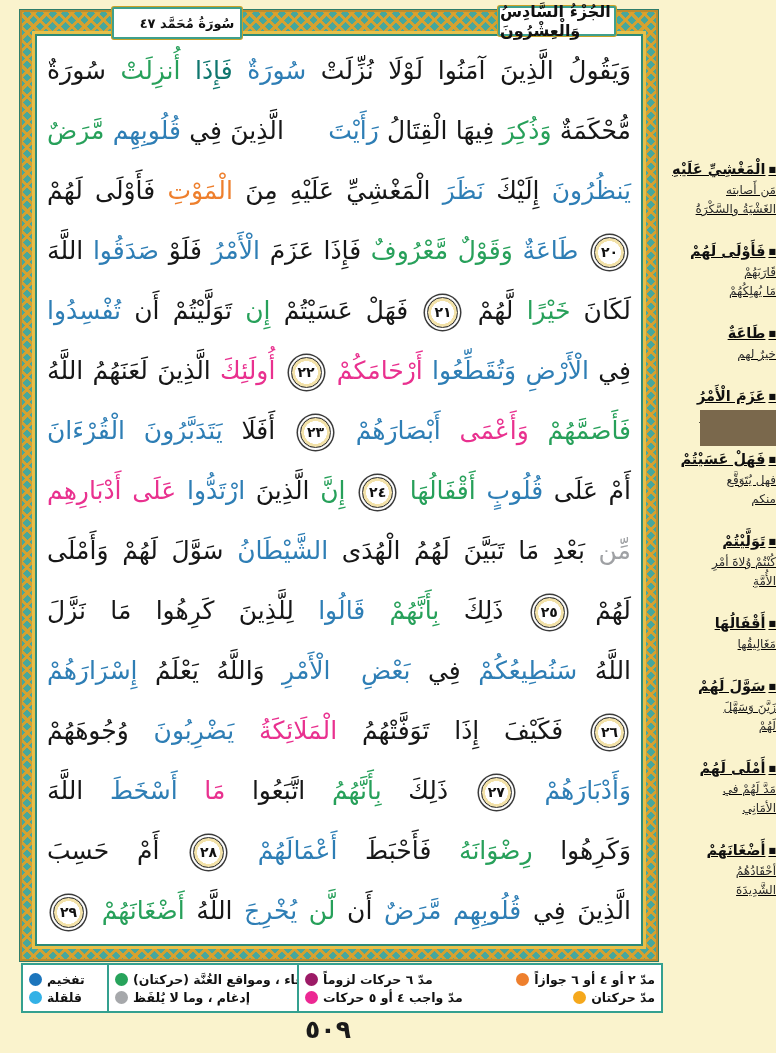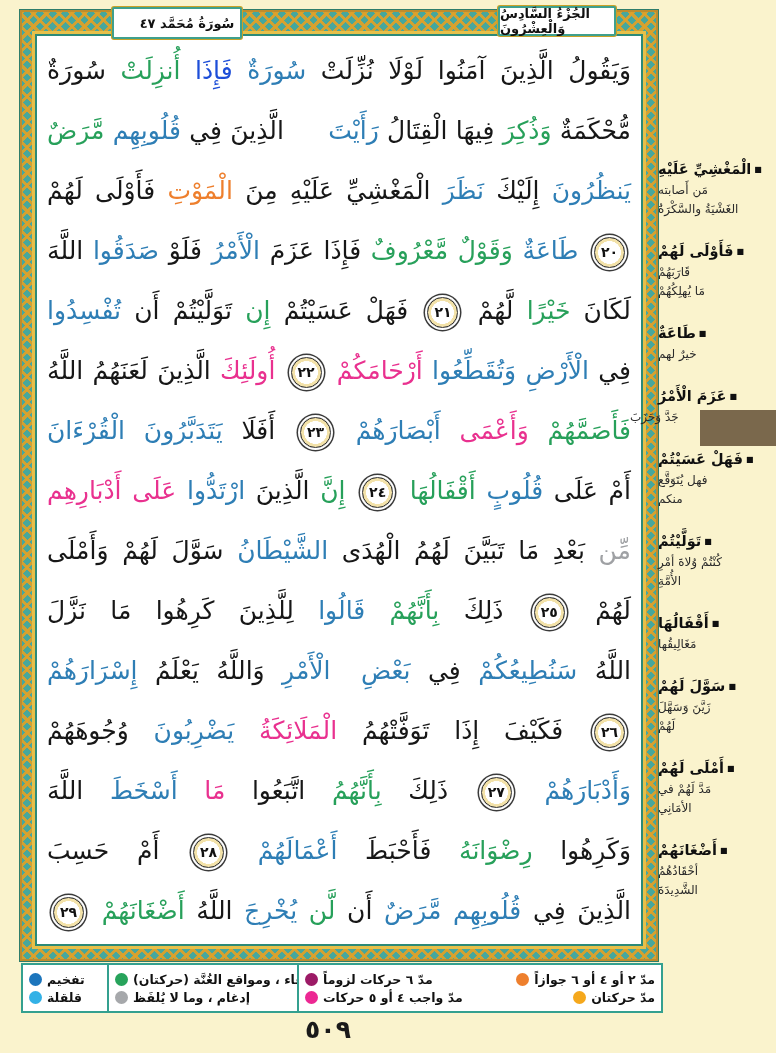--- a/index.html
+++ b/index.html
@@ -20,7 +20,7 @@
     display:flex;align-items:center;justify-content:center;font-weight:bold;color:#111;
     box-shadow:0 0 0 1px #C9A227;}
   .cartouche.surah{left:112px;top:7px;width:106px;height:28px;font-size:13px;padding-left:20px;}
-  .cartouche.juz{left:498px;top:6px;width:114px;height:26px;font-size:13px;align-items:center;}
+  .cartouche.juz{left:498px;top:6px;width:114px;height:26px;font-size:16px;align-items:center;}
 
   
   .q-lines{height:100%;display:flex;flex-direction:column;justify-content:space-between;}

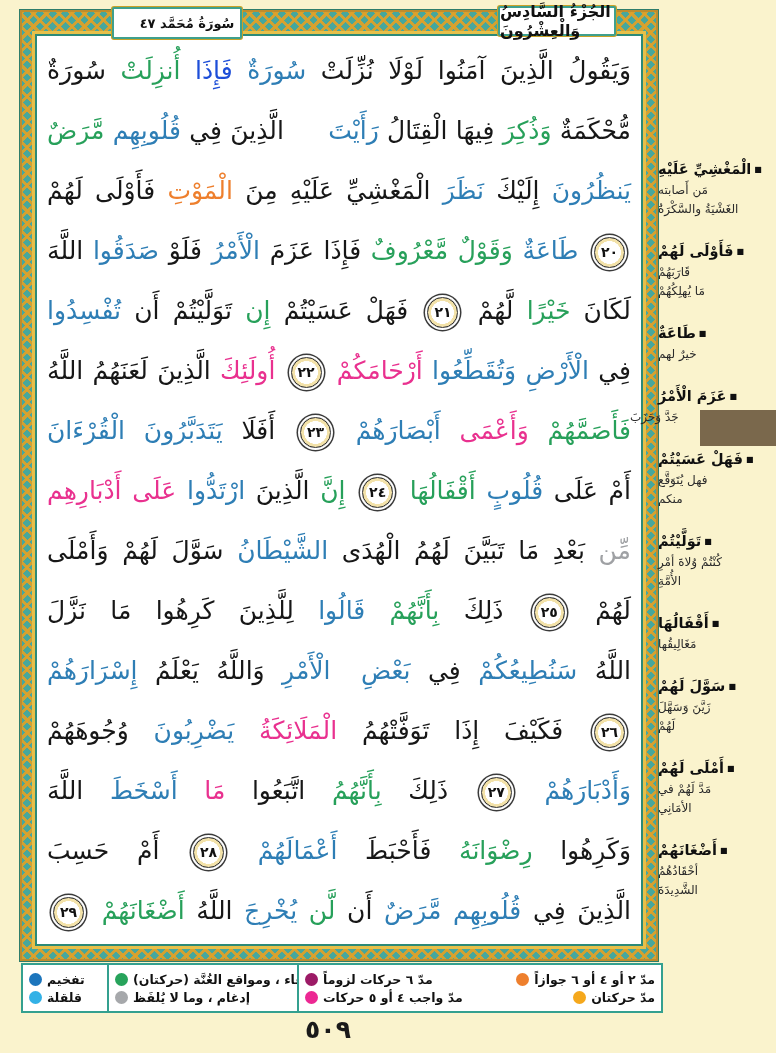--- a/index.html
+++ b/index.html
@@ -67,7 +67,7 @@
   <div class="frame">
     <div class="text-area">
       <div class="q-lines" id="qlines">
-          <div class="q-line"><span>وَيَقُولُ الَّذِينَ آمَنُوا لَوْلَا نُزِّلَتْ </span><span style="color: rgb(46, 126, 181);">سُورَةٌ</span><span>  </span><span style="color: #1d4ed8;">فَإِذَا</span><span> </span><span style="color: rgb(39, 160, 90);">أُنزِلَتْ</span><span> سُورَةٌ</span></div>
+          <div class="q-line"><span>وَيَقُولُ الَّذِينَ آمَنُوا لَوْلَا نُزِّلَتْ </span><span style="color: rgb(46, 126, 181);">سُورَةٌ</span><span>  </span><span style="color: #0f766e;">فَإِذَا</span><span> </span><span style="color: rgb(39, 160, 90);">أُنزِلَتْ</span><span> سُورَةٌ</span></div>
           <div class="q-line"><span>مُّحْكَمَةٌ </span><span style="color: rgb(39, 160, 90);">وَذُكِرَ</span><span> فِيهَا الْقِتَالُ </span><span style="color: rgb(46, 126, 181); margin-left: 36px;">رَأَيْتَ</span><span> الَّذِينَ فِي </span><span style="color: rgb(46, 126, 181);">قُلُوبِهِم</span><span> </span><span style="color: rgb(39, 160, 90);">مَّرَضٌ</span></div>
           <div class="q-line"><span style="color: rgb(46, 126, 181);">يَنظُرُونَ</span><span> إِلَيْكَ </span><span style="color: rgb(46, 126, 181);">نَظَرَ</span><span> الْمَغْشِيِّ عَلَيْهِ مِنَ </span><span style="color: rgb(238, 127, 45);">الْمَوْتِ</span><span>  فَأَوْلَى لَهُمْ</span></div>
           <div class="q-line"><span class="verse-badge">٢٠</span><span> </span><span style="color: rgb(46, 126, 181);">طَاعَةٌ</span><span> </span><span style="color: rgb(39, 160, 90);">وَقَوْلٌ</span><span> </span><span style="color: rgb(39, 160, 90);">مَّعْرُوفٌ</span><span>  فَإِذَا عَزَمَ </span><span style="color: rgb(46, 126, 181);">الْأَمْرُ</span><span> فَلَوْ </span><span style="color: rgb(46, 126, 181);">صَدَقُوا</span><span> اللَّهَ</span></div>

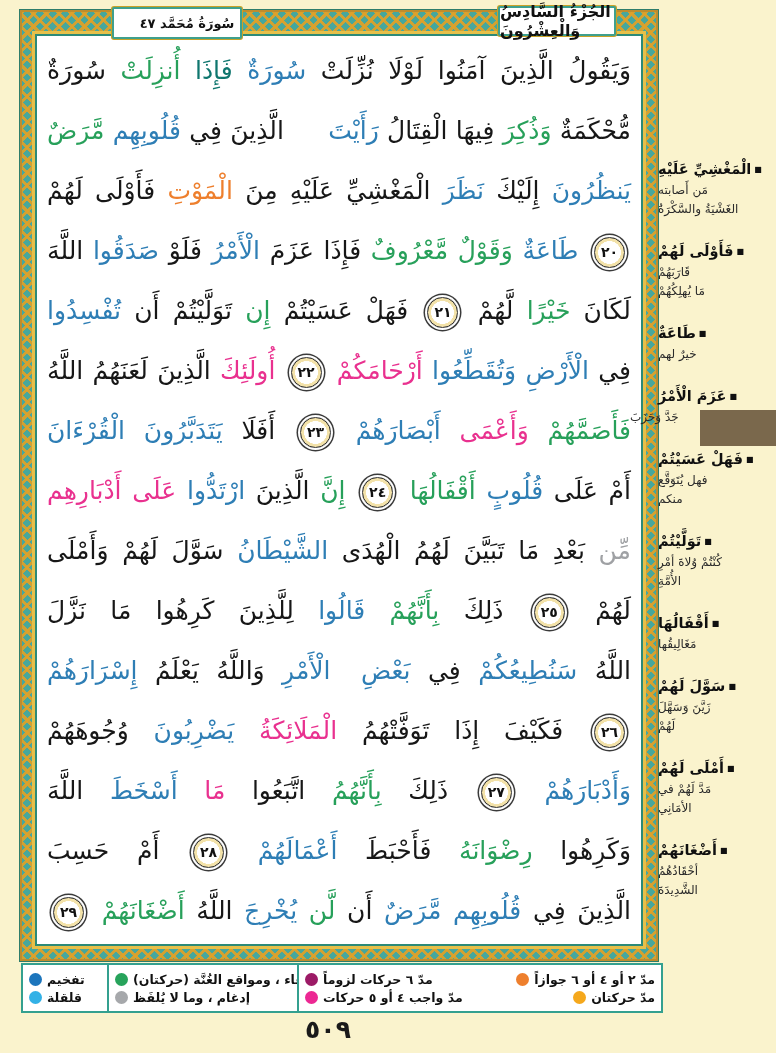--- a/index.html
+++ b/index.html
@@ -35,7 +35,7 @@
   
   .sidebar{position:absolute;left:658px;top:0;width:118px;height:1053px;}
   .notes{position:absolute;top:158px;left:0;width:100%;}
-  .note{direction:rtl;text-align:left;margin-bottom:21px;}
+  .note{direction:rtl;text-align:right;margin-bottom:21px;text-decoration:underline;}
   .note .hw{font-size:14.5px;font-weight:bold;color:#101010;line-height:22px;white-space:nowrap;}
   .note .hw .sq{font-size:8px;vertical-align:2px;margin-left:3px;}
   .note .mn{font-size:12px;color:#2b2b2b;line-height:19px;}

